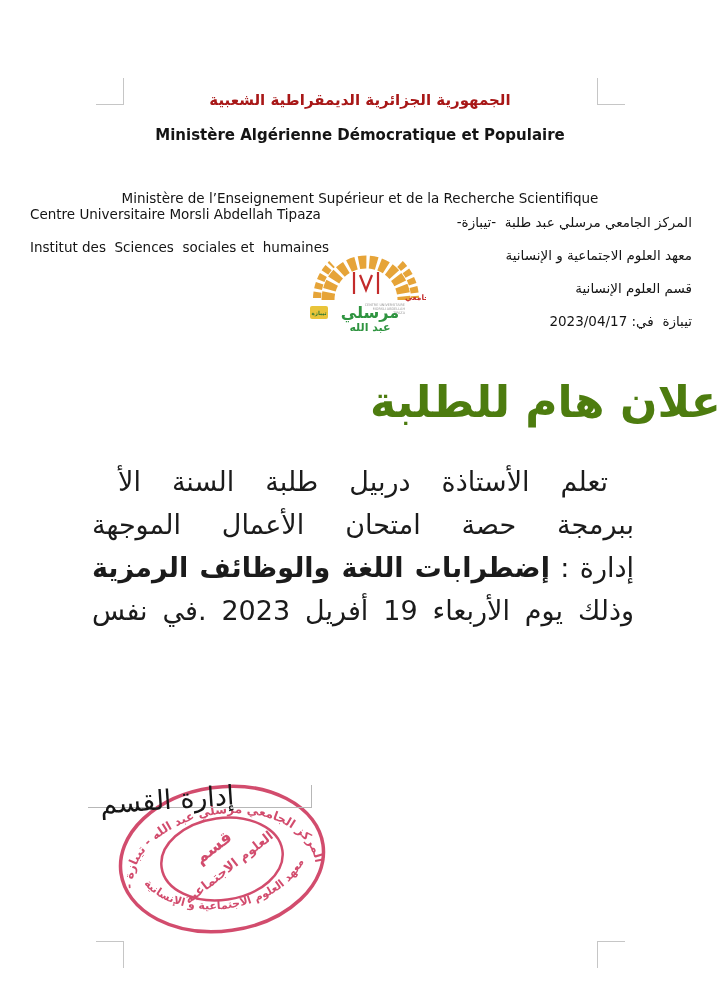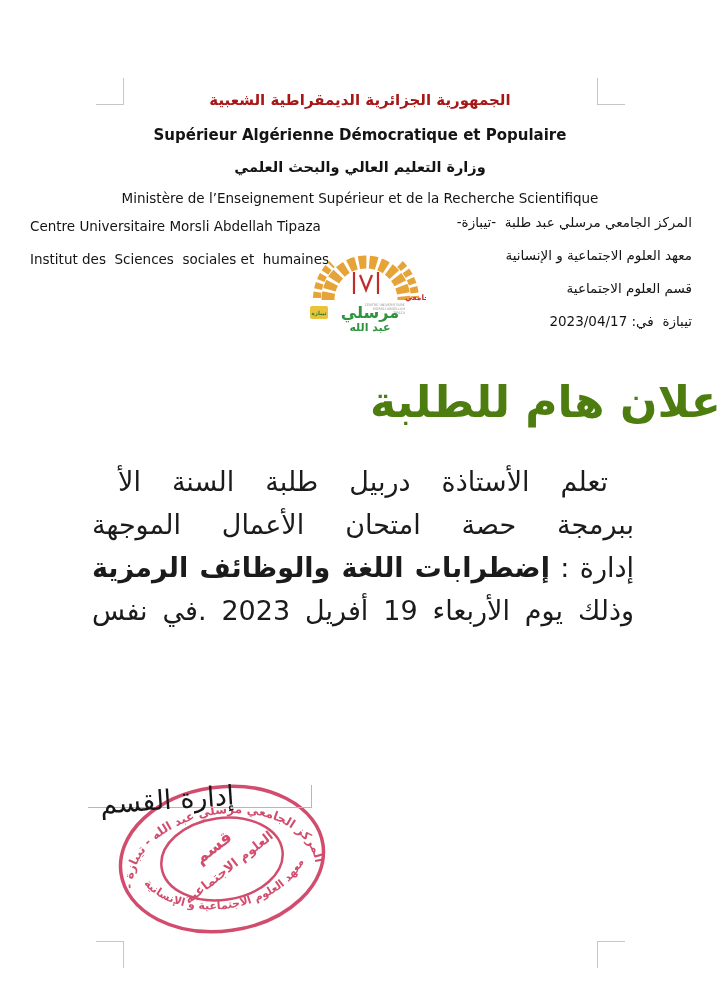--- a/index.html
+++ b/index.html
@@ -61,7 +61,7 @@
   <div class="crop br"></div>
 
   <div class="center-line republic-ar" dir="rtl">الجمهورية الجزائرية الديمقراطية الشعبية</div>
-  <div class="center-line republic-fr">Supérieur Algérienne Démocratique et Populaire</div>
+  <div class="center-line republic-fr">Ministère Algérienne Démocratique et Populaire</div>
   <div class="center-line ministry-ar" dir="rtl">وزارة التعليم العالي والبحث العلمي</div>
   <div class="center-line ministry-fr">Ministère de l’Enseignement Supérieur et de la Recherche Scientifique</div>
 

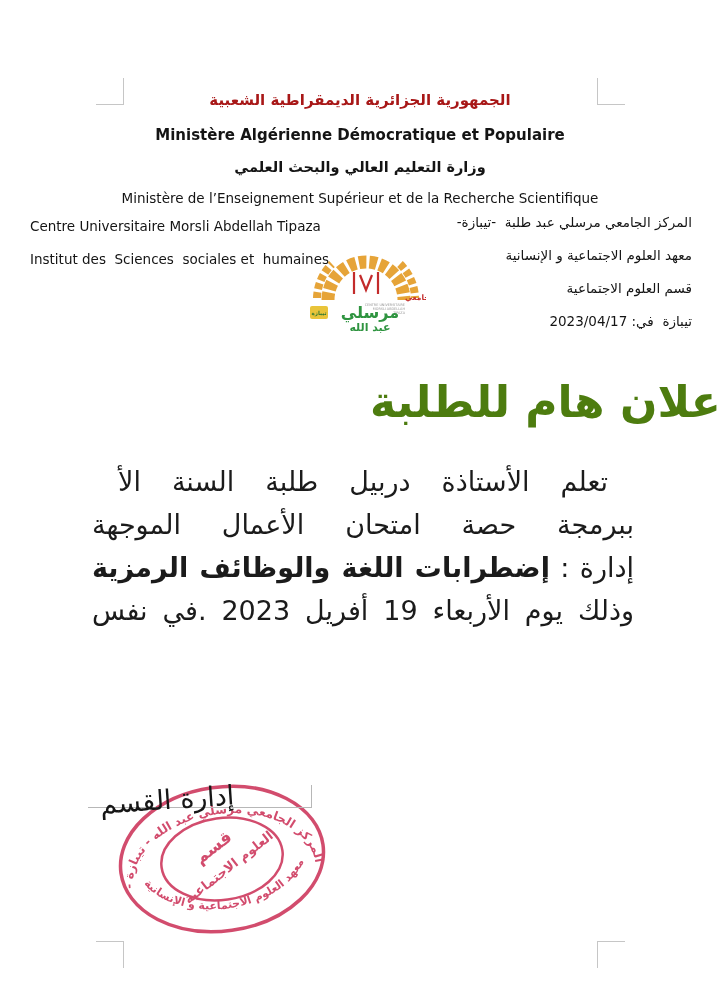--- a/index.html
+++ b/index.html
@@ -62,7 +62,6 @@
 
   <div class="center-line republic-ar" dir="rtl">الجمهورية الجزائرية الديمقراطية الشعبية</div>
   <div class="center-line republic-fr">Ministère Algérienne Démocratique et Populaire</div>
-  <div class="center-line ministry-ar" dir="rtl">وزارة التعليم العالي والبحث العلمي</div>
   <div class="center-line ministry-fr">Ministère de l’Enseignement Supérieur et de la Recherche Scientifique</div>
 
   <div class="leftcol">

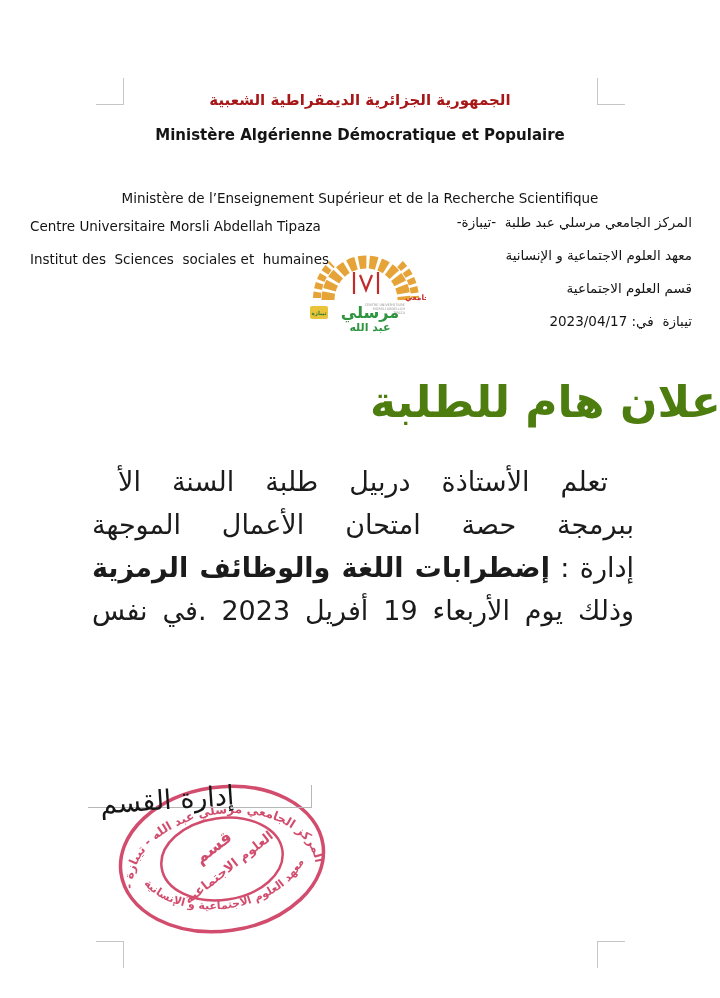--- a/index.html
+++ b/index.html
@@ -20,7 +20,7 @@
   .ministry-ar{top:143px;font-size:14.5px;font-weight:bold;color:#141414;}
   .ministry-fr{top:174px;font-size:13.5px;font-weight:500;color:#141414;}
 
-  .leftcol{position:absolute;left:30px;top:202px;font-size:13.5px;color:#141414;}
+  .leftcol{position:absolute;left:30px;top:190px;font-size:13.5px;color:#141414;}
   .leftcol .l{margin:0 0 17px 0;white-space:pre;}
   .rightcol{position:absolute;right:28px;top:196px;font-size:13.5px;color:#141414;text-align:right;direction:rtl;}
   .rightcol .l{margin:0 0 13px 0;white-space:pre;line-height:20px;}

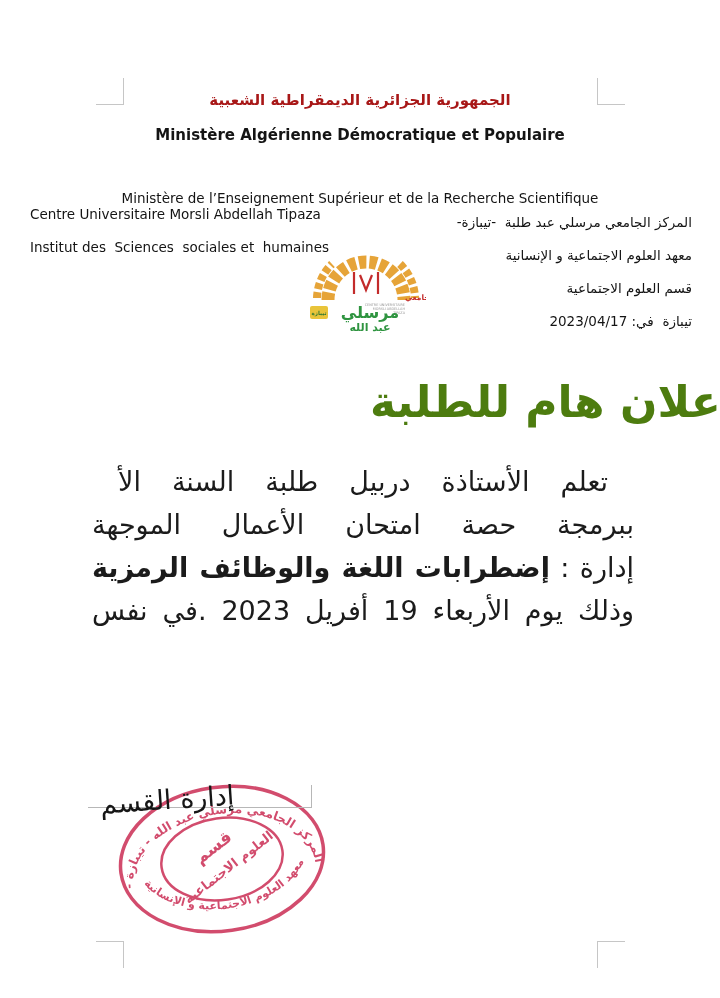--- a/index.html
+++ b/index.html
@@ -72,7 +72,7 @@
   <div class="rightcol">
     <div class="l">المركز الجامعي مرسلي عبد طلبة  -تيبازة-</div>
     <div class="l">معهد العلوم الاجتماعية و الإنسانية</div>
-    <div class="l">قسم العلوم الاجتماعية</div>
+    <div class="l">قسم العلوم الإنسانية</div>
     <div class="l">تيبازة  في: 2023/04/17</div>
   </div>
 

